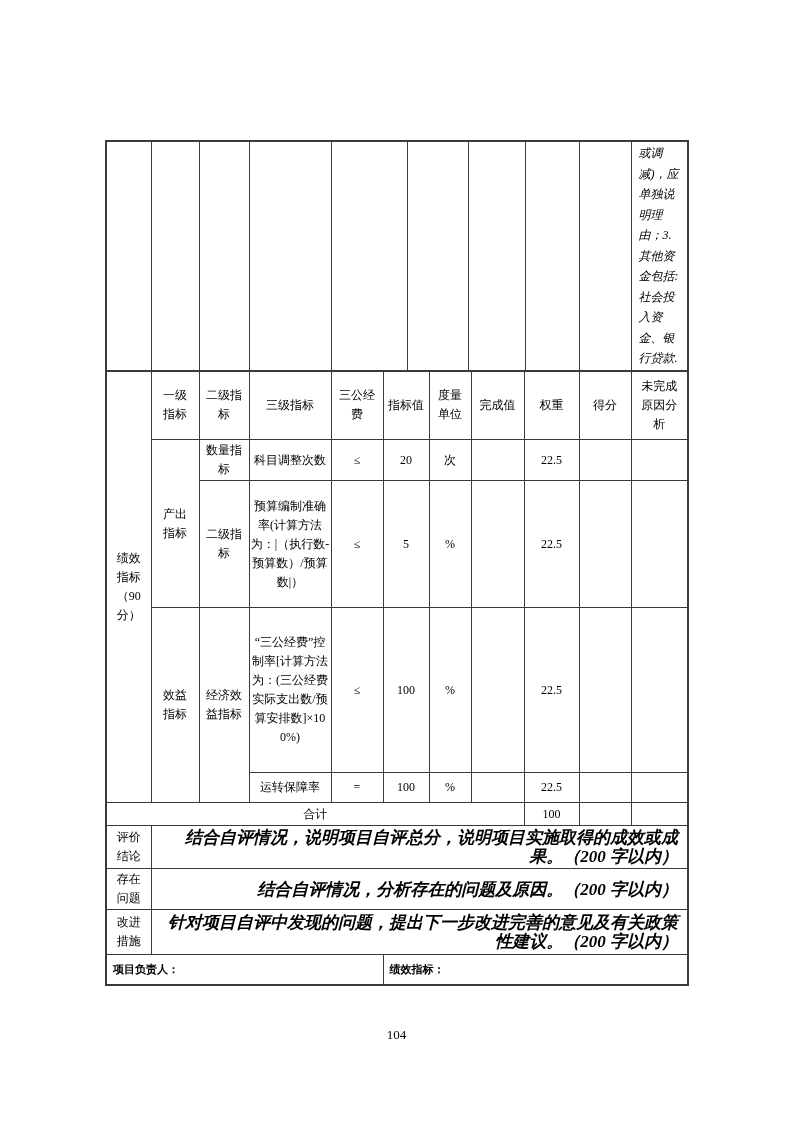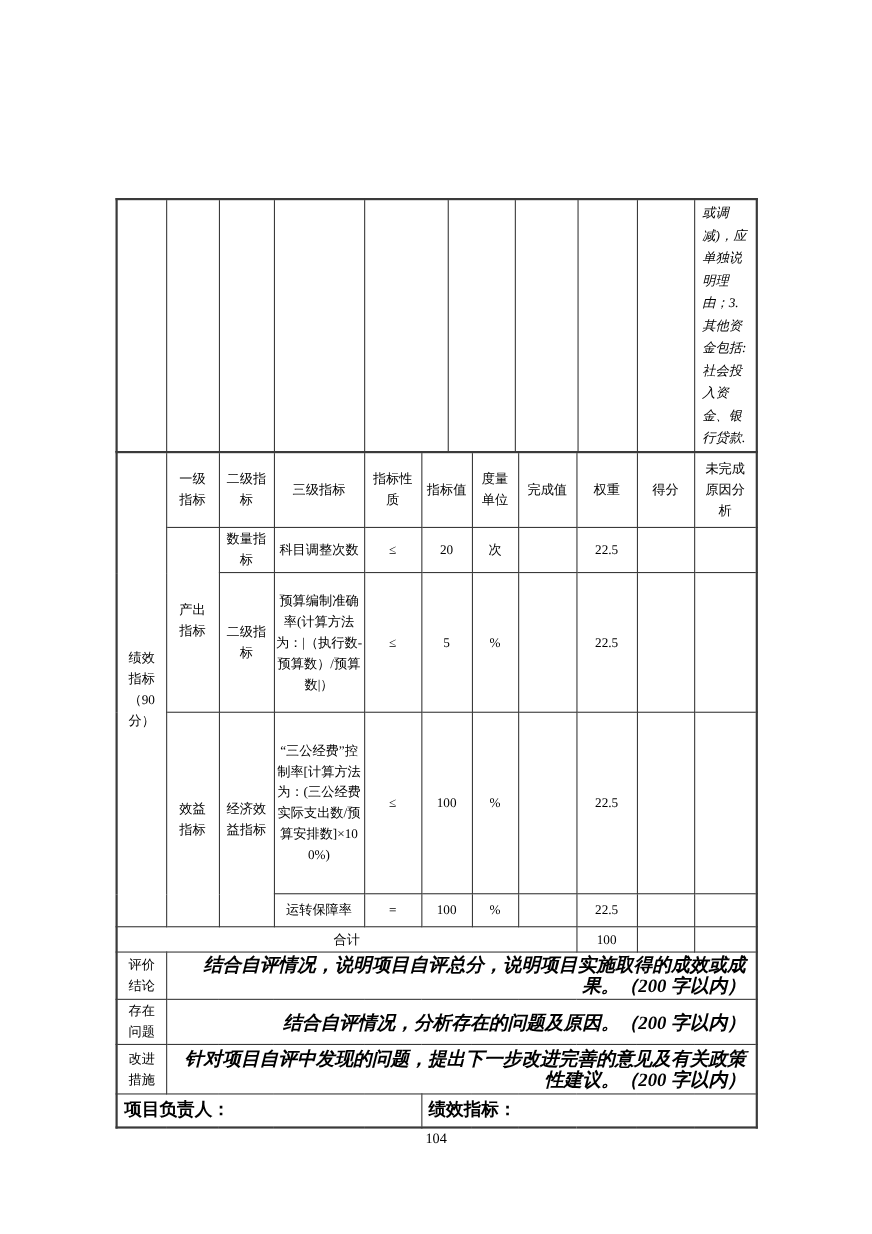--- a/index.html
+++ b/index.html
@@ -16,7 +16,6 @@
     border-collapse:collapse;
     table-layout:fixed;
     width:582px;
-    margin-top:40px;
   }
   td {
     border:1px solid #3a3a3a;

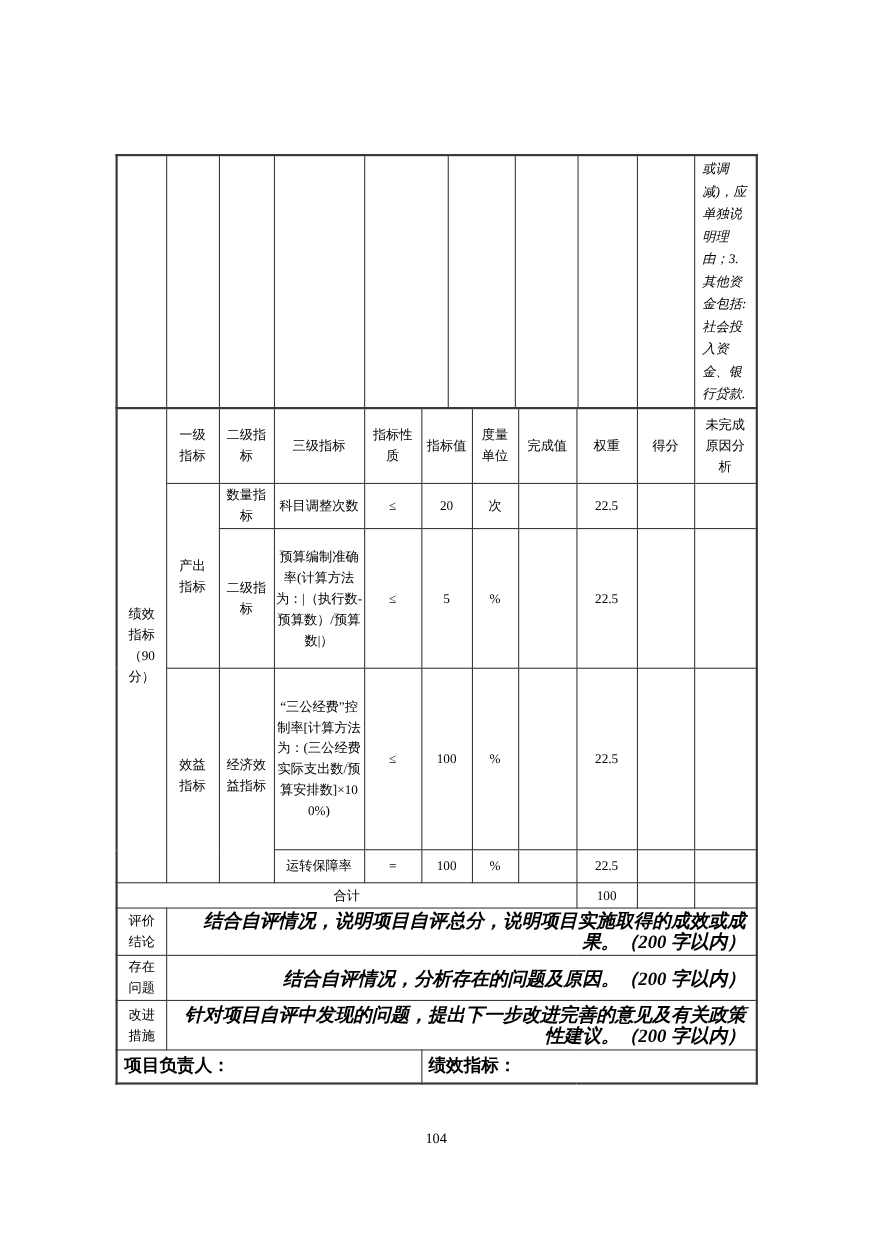--- a/index.html
+++ b/index.html
@@ -116,7 +116,7 @@
         <td class="narrow">一级指标</td>
         <td>二级指标</td>
         <td>三级指标</td>
-        <td>指标性质</td>
+        <td>三公经费</td>
         <td>指标值</td>
         <td>度量单位</td>
         <td>完成值</td>

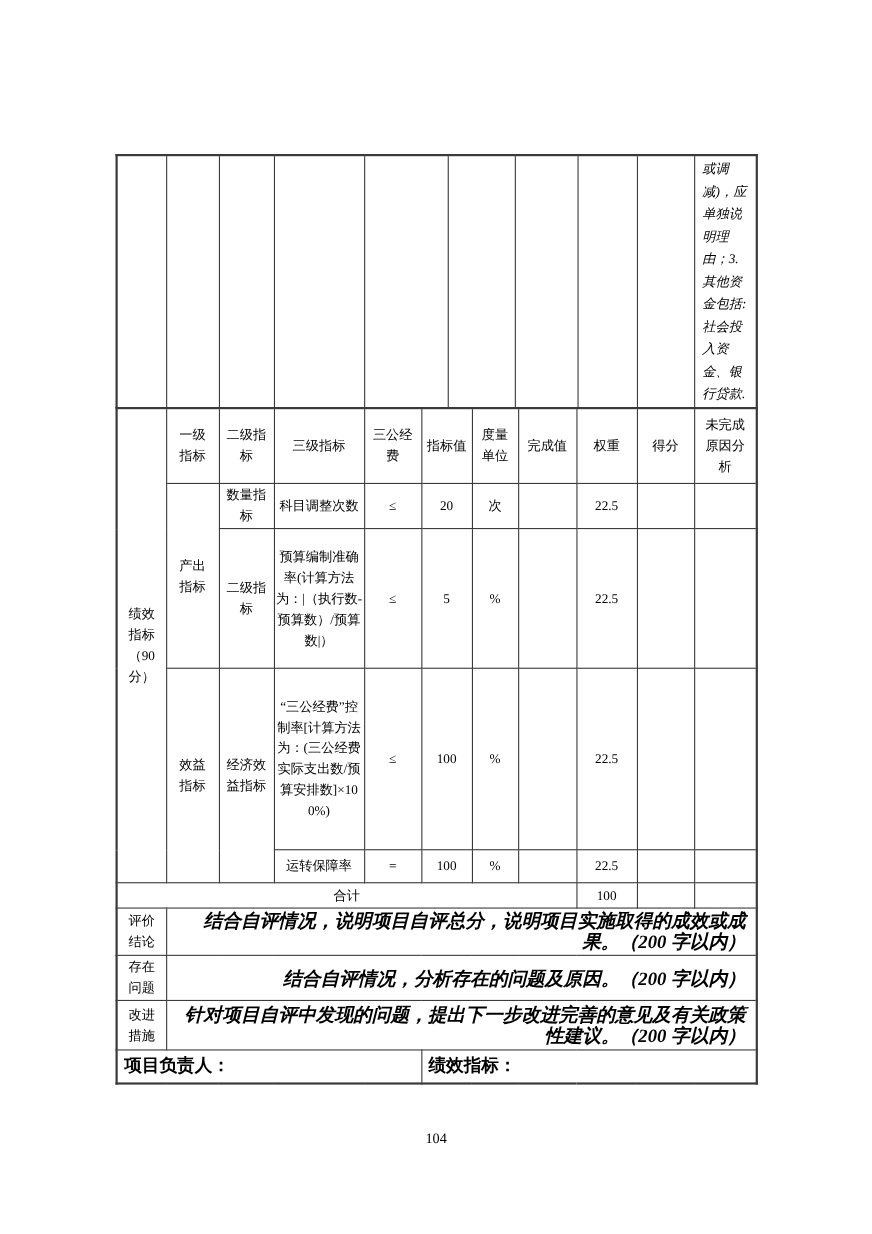--- a/index.html
+++ b/index.html
@@ -51,7 +51,7 @@
     font-weight:bold;
     text-align:left;
     padding:2px 6px;
-    font-size:16px;
+    font-size:11px;
   }
   .pagenum {
     position:absolute;

